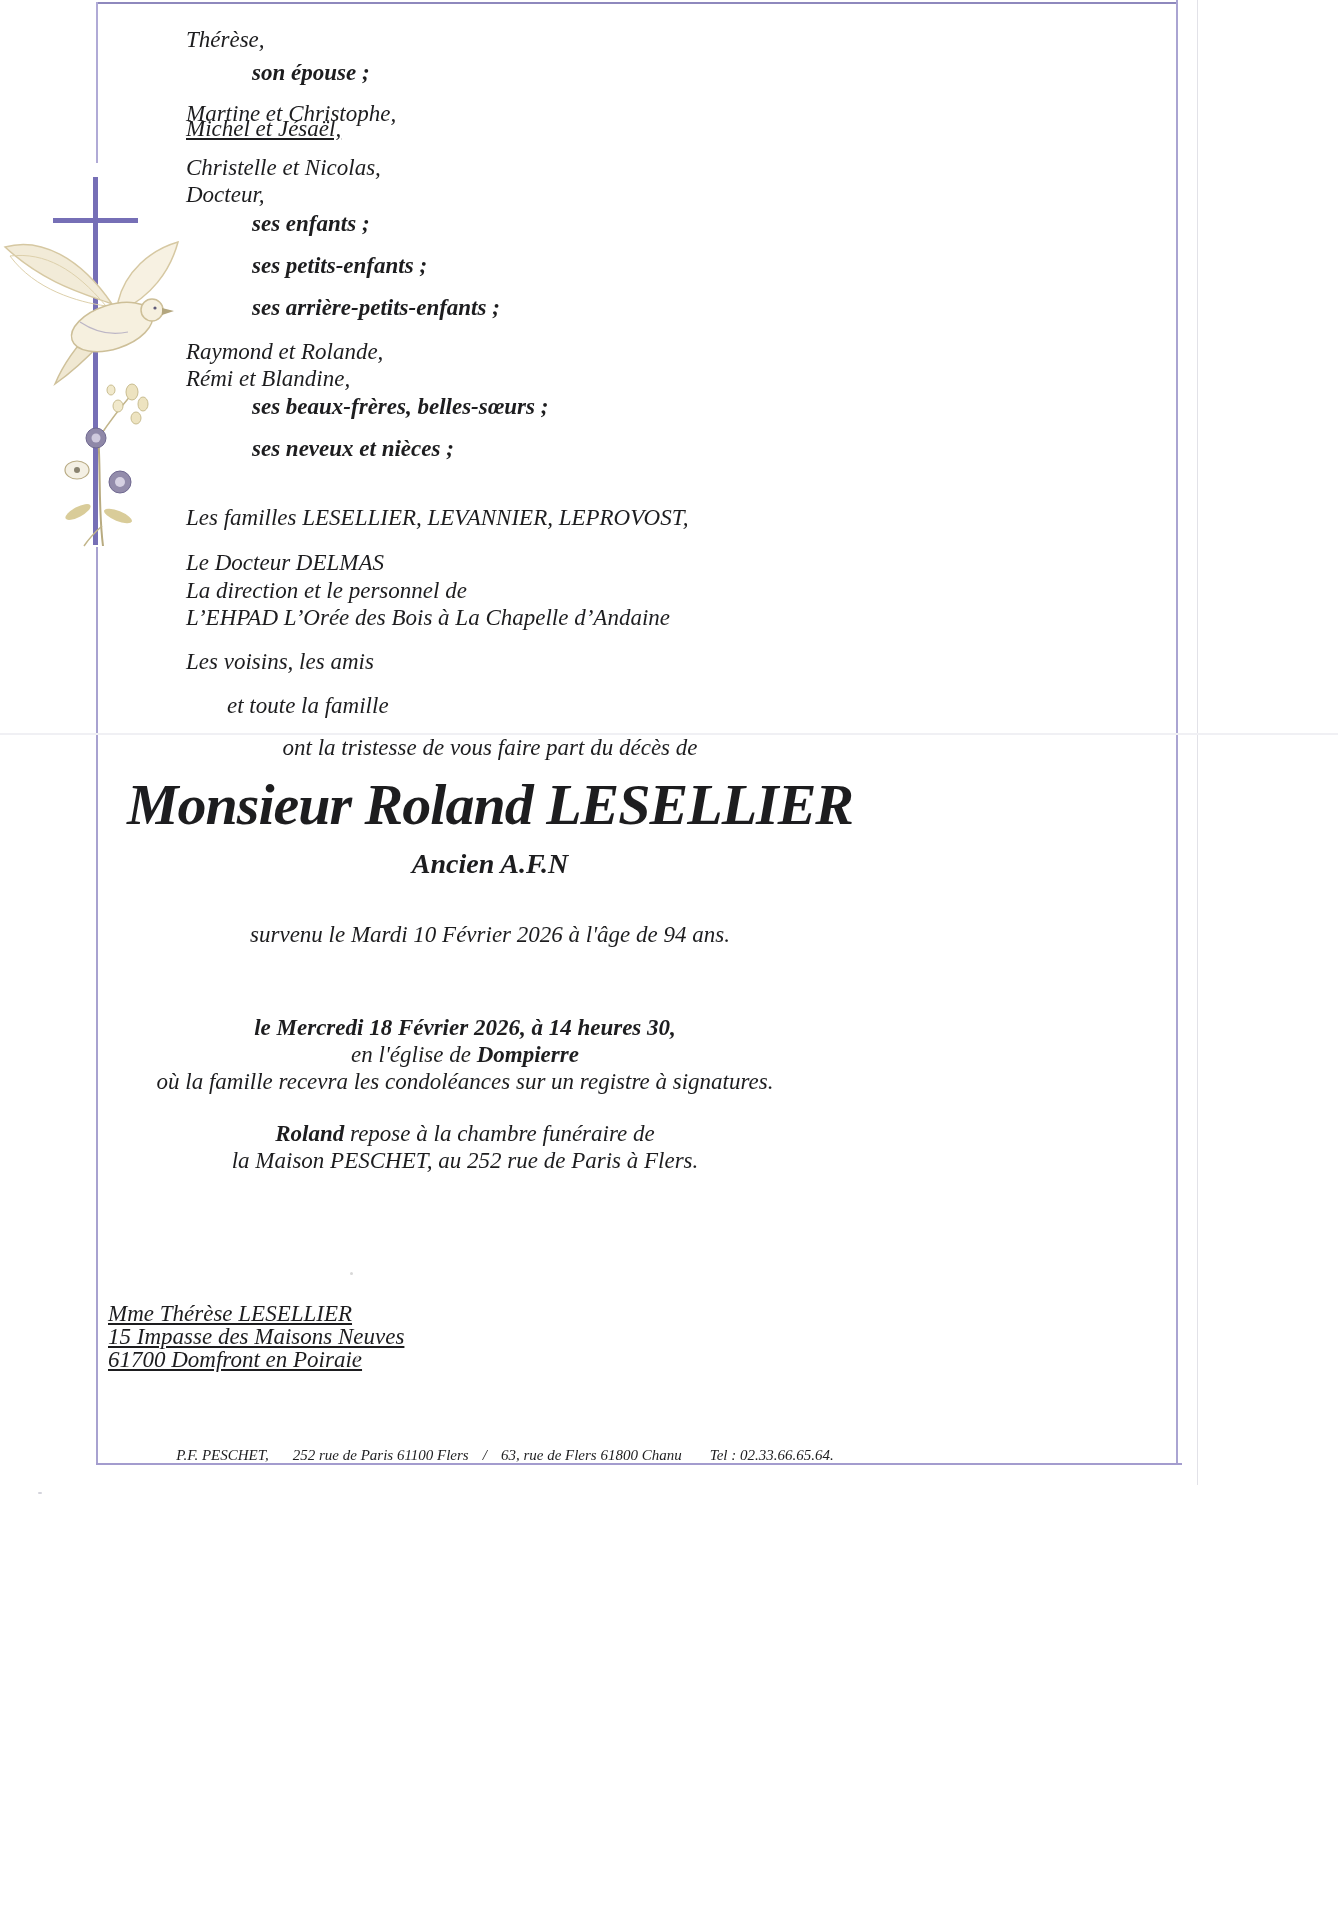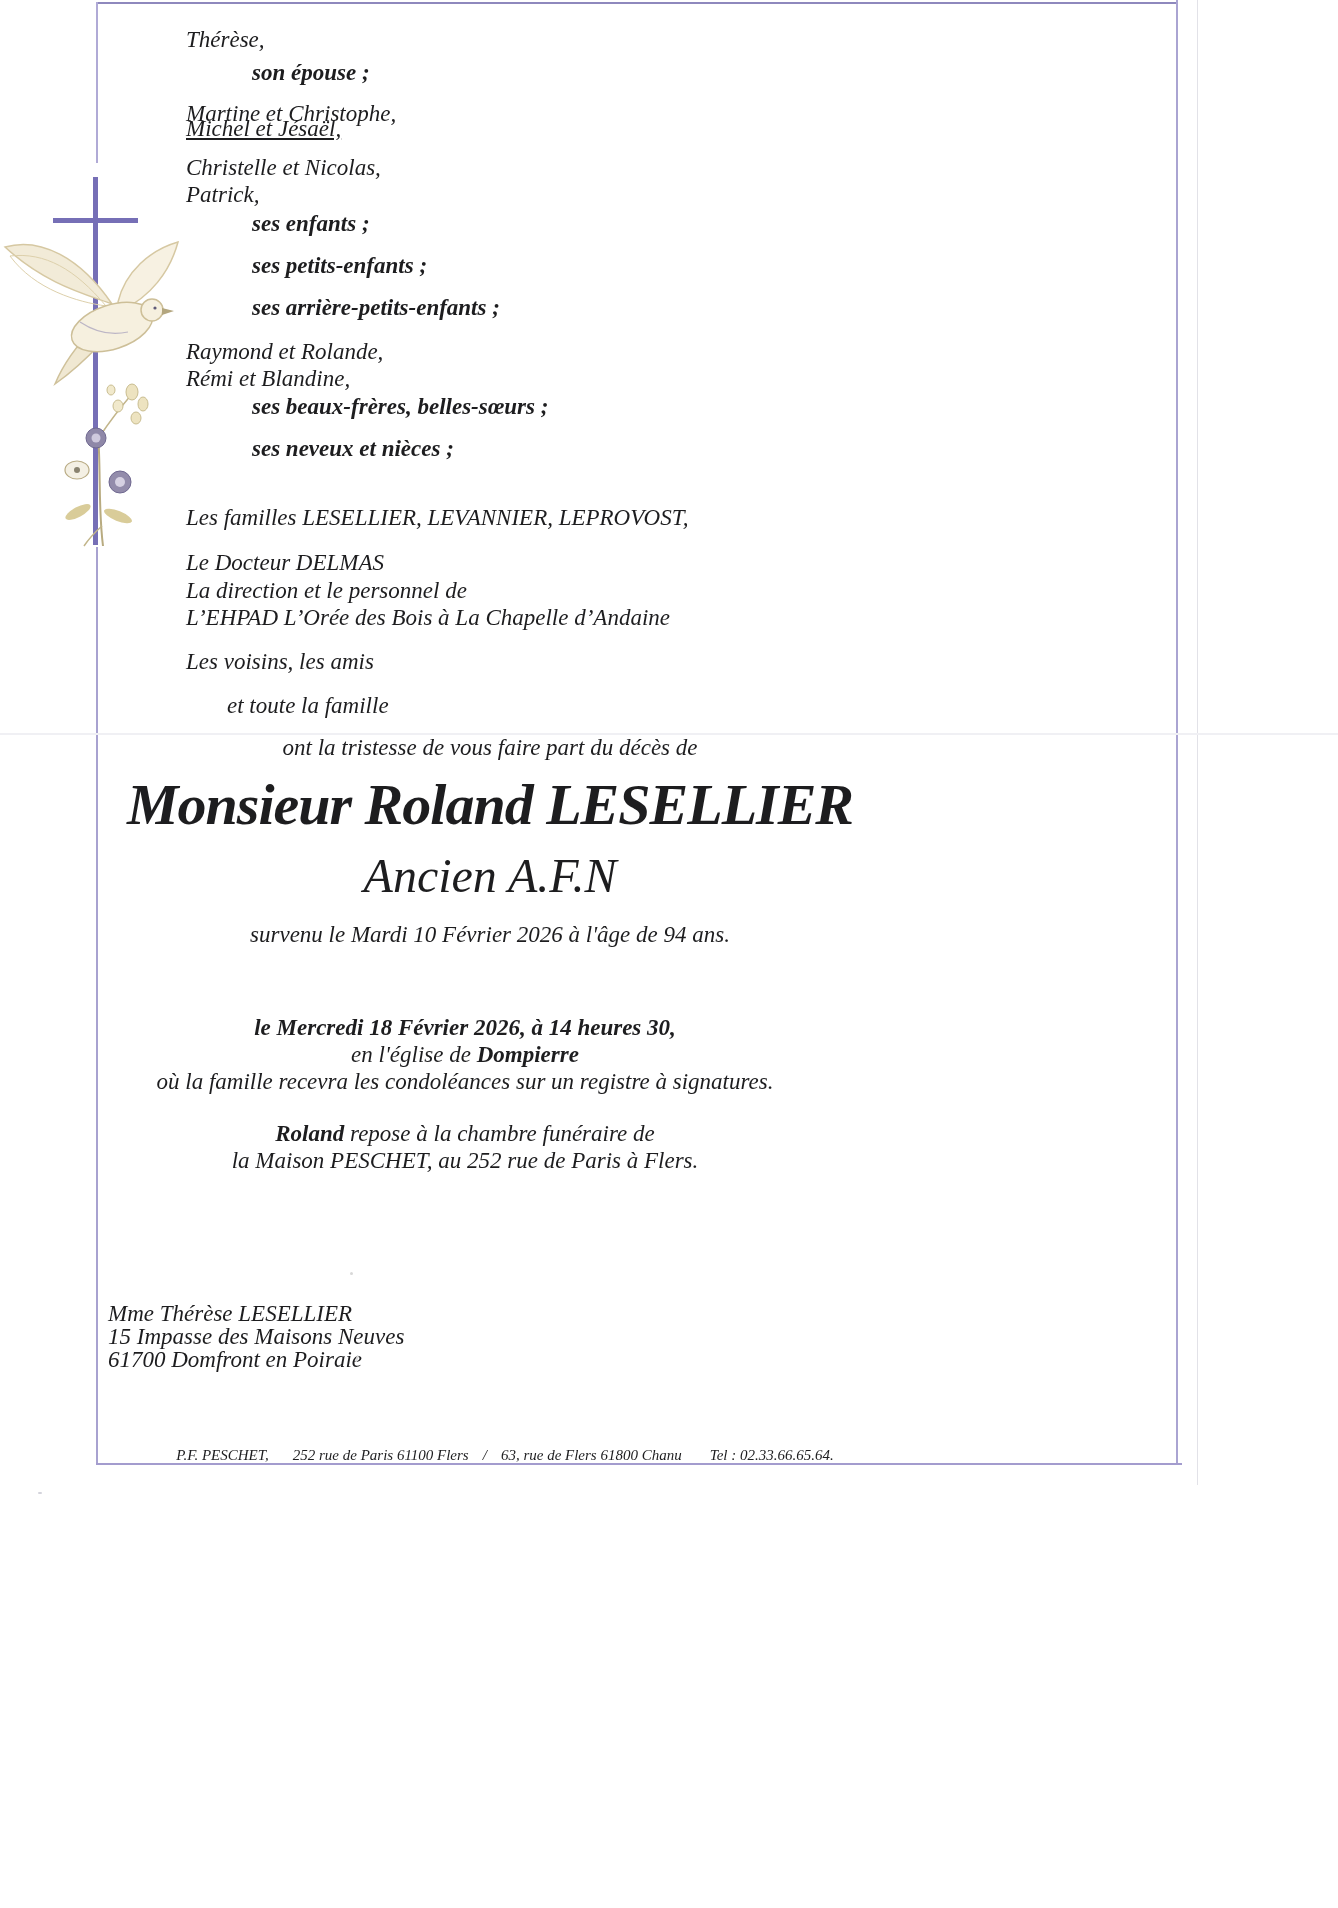--- a/index.html
+++ b/index.html
@@ -78,7 +78,7 @@
   <div class="t" style="left:186px;top:101px;">Martine et Christophe,</div>
   <div class="t" style="left:186px;top:116px;text-decoration:underline;">Michel et Jésaël,</div>
   <div class="t" style="left:186px;top:155px;">Christelle et Nicolas,</div>
-  <div class="t" style="left:186px;top:182px;">Patrick,</div>
+  <div class="t" style="left:186px;top:182px;">Docteur,</div>
   <div class="t b" style="left:252px;top:211px;">ses enfants ;</div>
 
   <div class="t b" style="left:252px;top:253px;">ses petits-enfants ;</div>

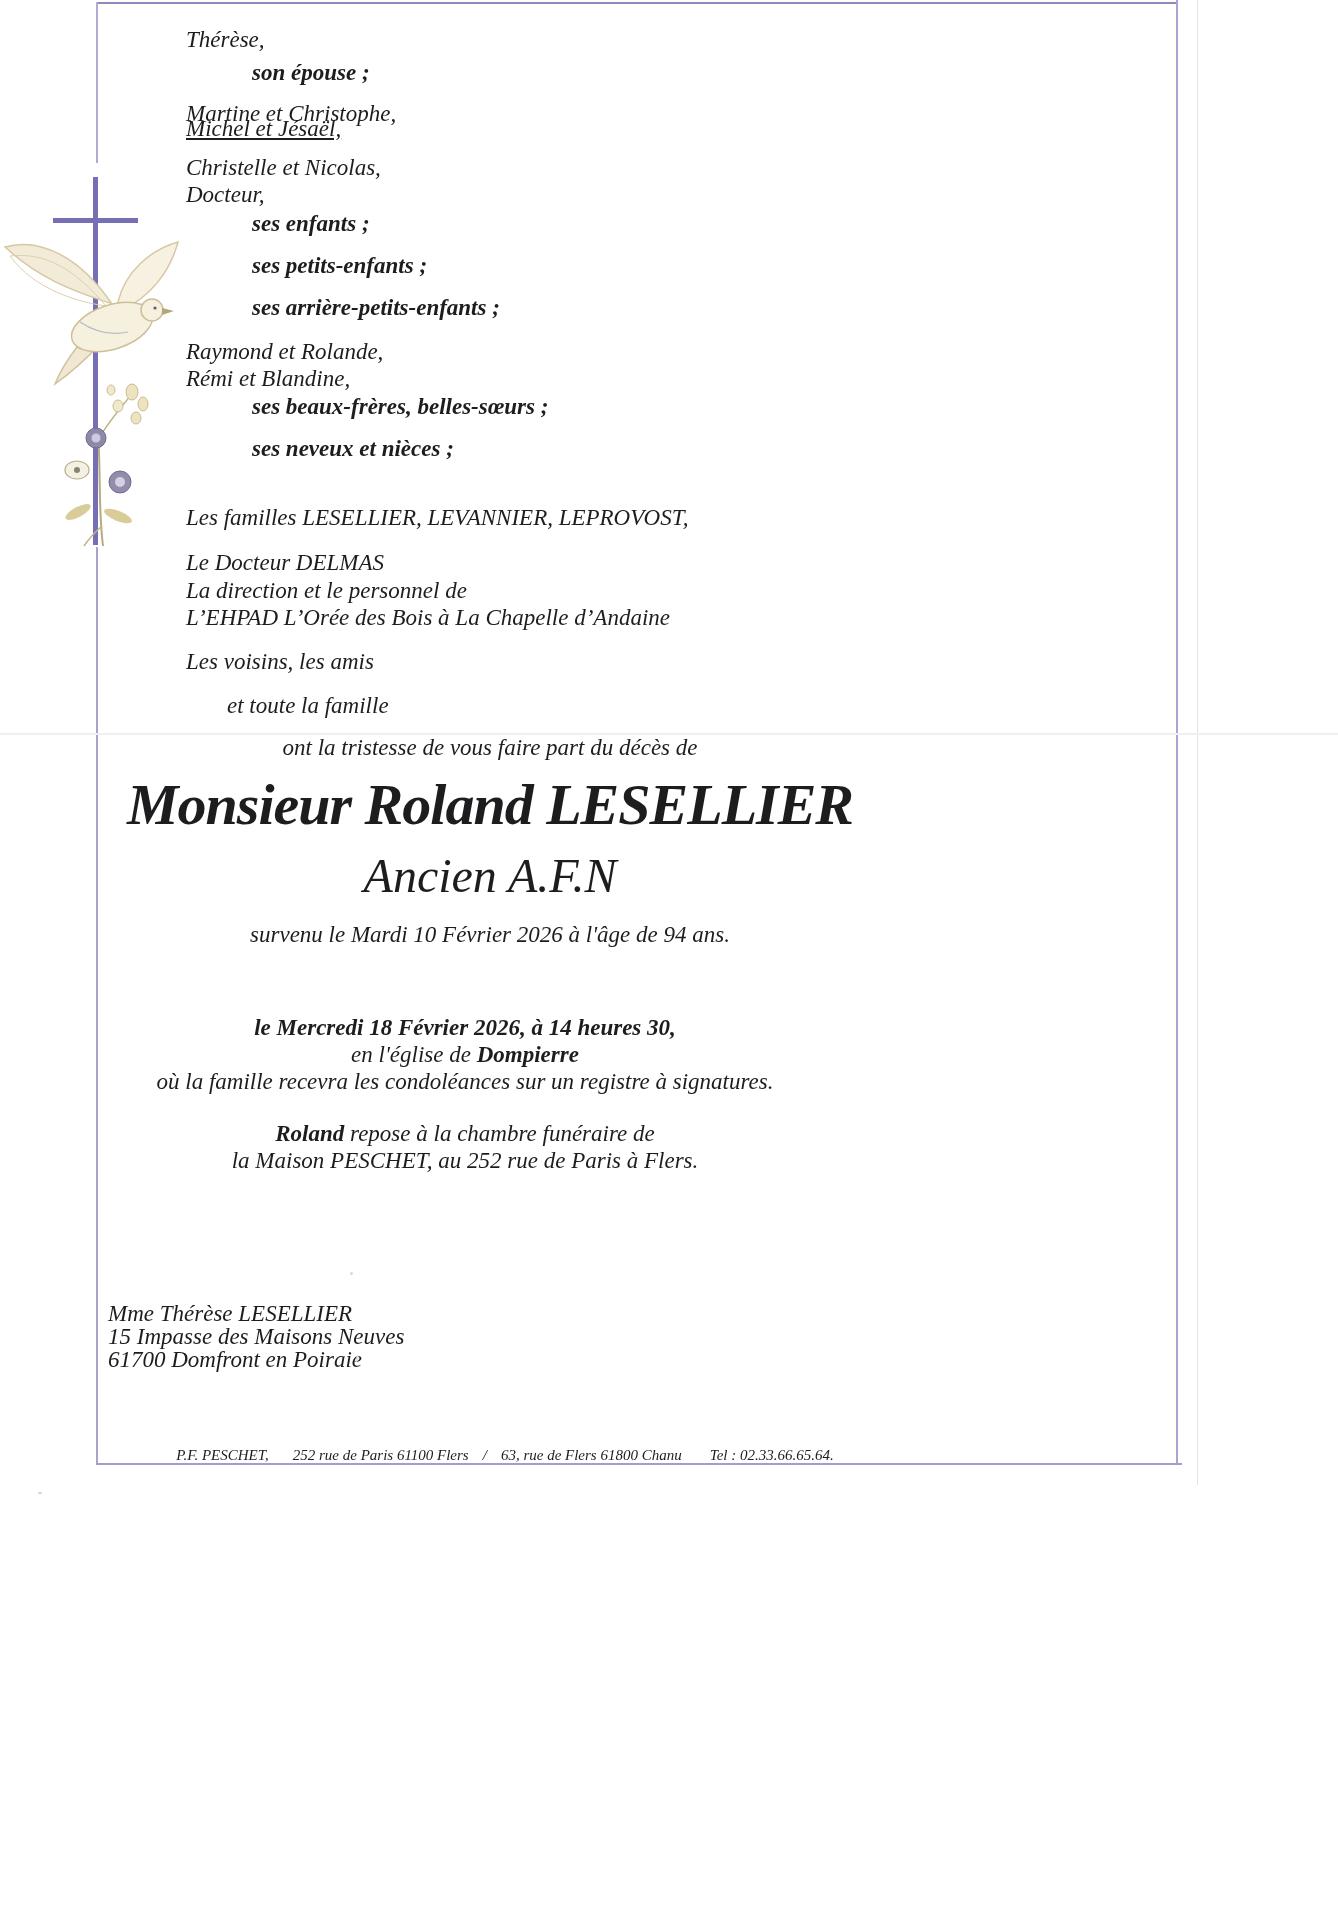--- a/index.html
+++ b/index.html
@@ -16,7 +16,7 @@
   .ctrA{left:70px;width:840px;text-align:center;}
   .ctrB{left:70px;width:790px;text-align:center;}
   .title{font-size:58px;font-weight:bold;letter-spacing:-1px;}
-  .subtitle{font-size:48px;font-weight:normal;}
+  .subtitle{font-size:28px;font-weight:bold;}
   .small{font-size:19px;}
   .addr{font-size:23px;}
   .foot1{font-size:16px;font-weight:bold;}

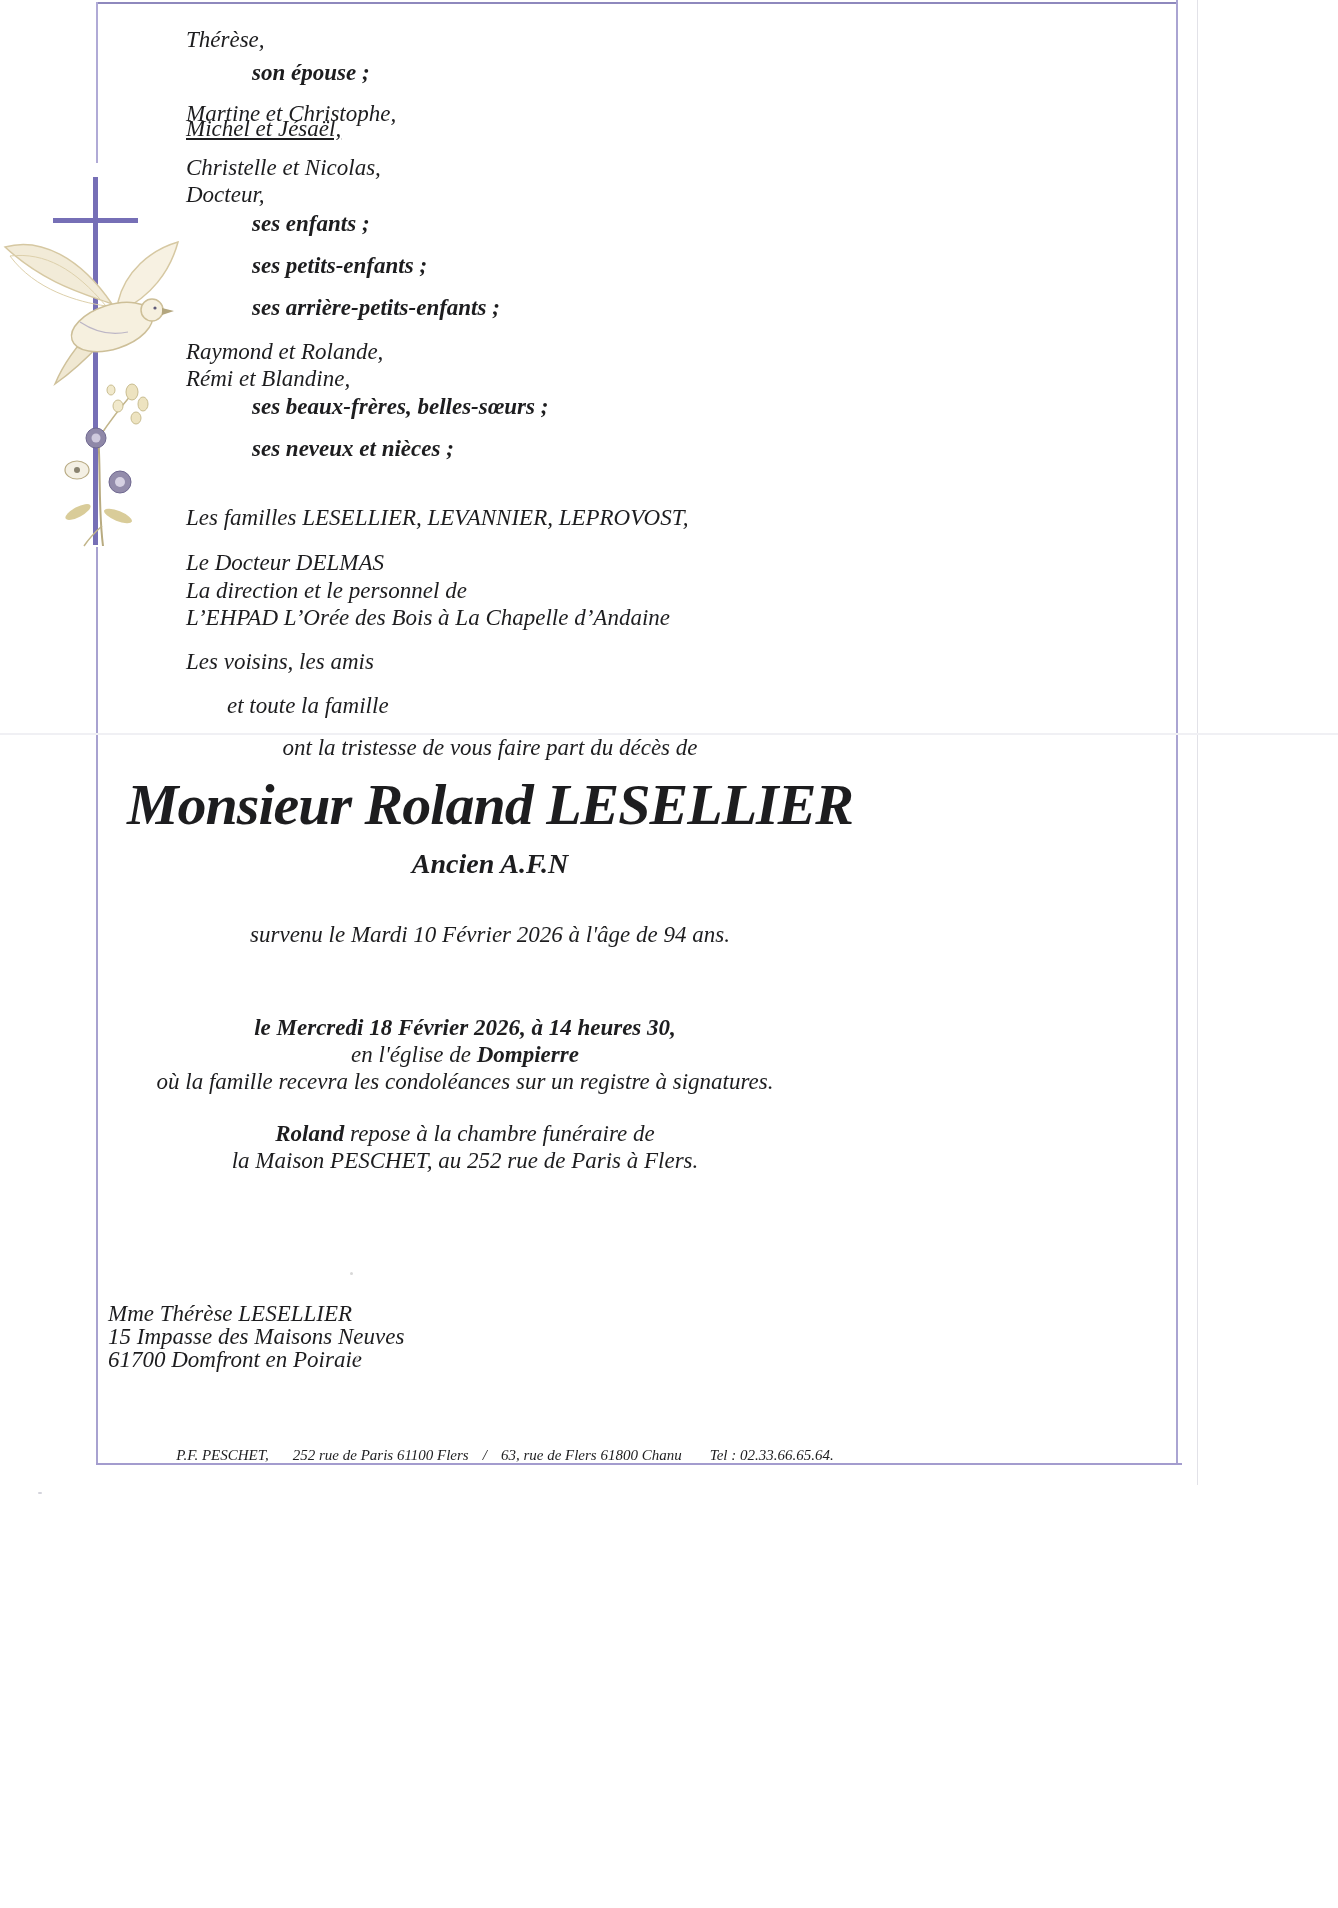--- a/index.html
+++ b/index.html
@@ -18,7 +18,7 @@
   .title{font-size:58px;font-weight:bold;letter-spacing:-1px;}
   .subtitle{font-size:28px;font-weight:bold;}
   .small{font-size:19px;}
-  .addr{font-size:23px;}
+  .addr{font-size:23px;text-decoration:underline;}
   .foot1{font-size:16px;font-weight:bold;}
   .foot2{font-size:15px;}
   .line{position:absolute;}

